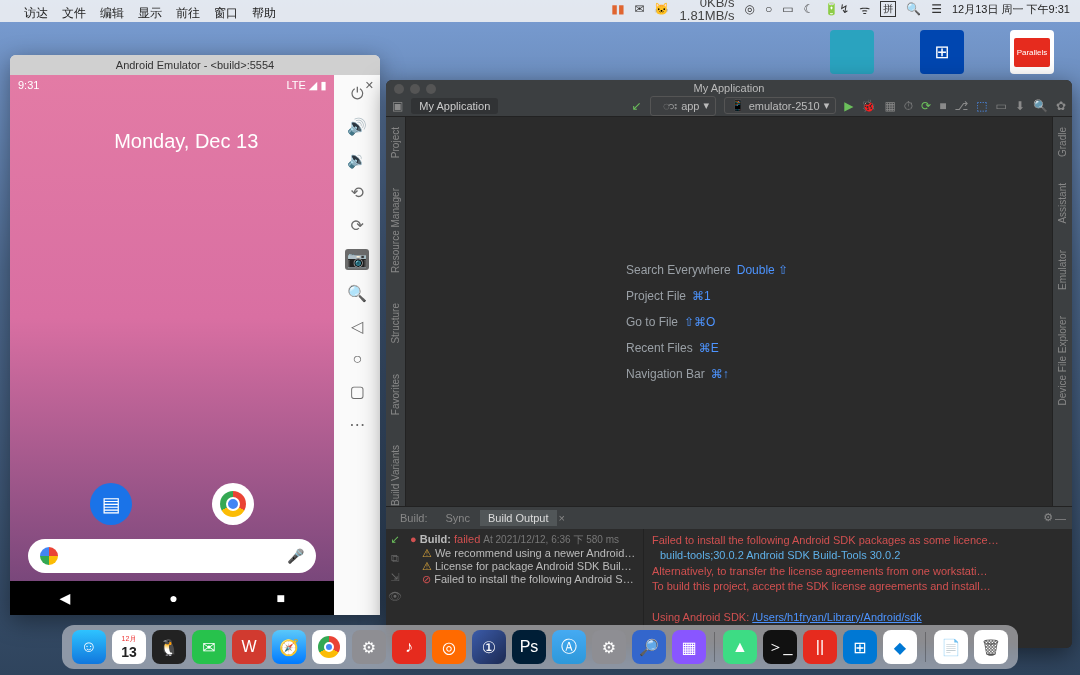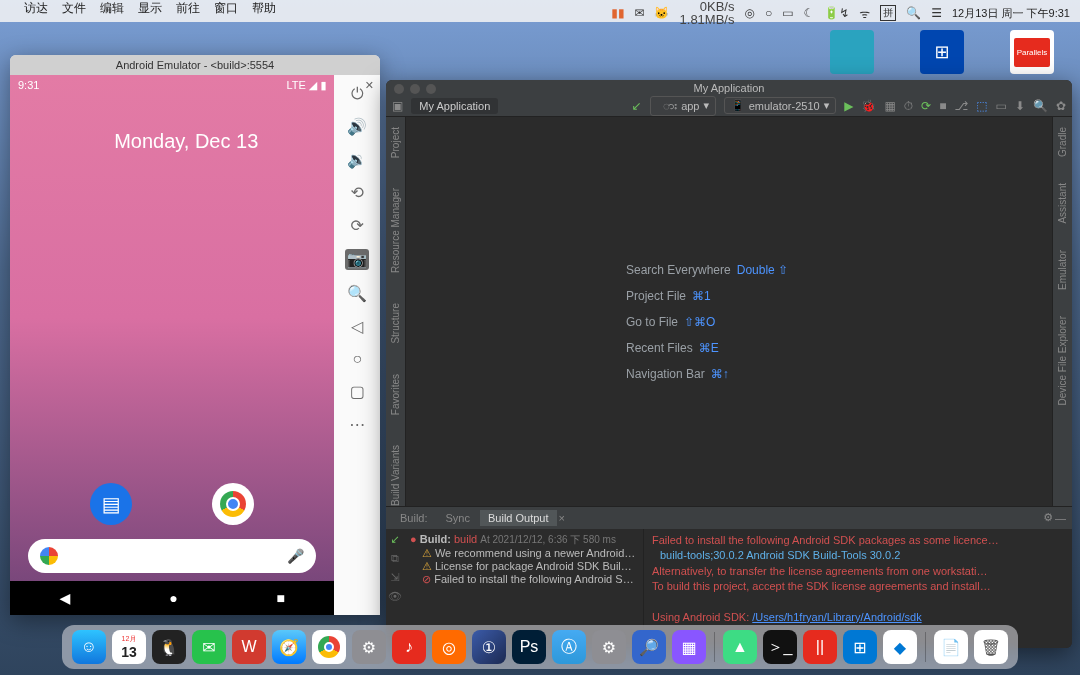--- a/index.html
+++ b/index.html
@@ -7,7 +7,7 @@
 body { background: linear-gradient(180deg, #7a9ed4 0%, #4e6a8f 40%, #2f445d 100%); position: relative; }
 
 
-.menubar { position: absolute; top: 0; left: 0; right: 0; height: 22px; background: rgba(245,245,245,0.85); display: flex; align-items: flex-start; font-size: 12px; color: #222; padding: 0 10px; }
+.menubar { position: absolute; top: 0; left: 0; right: 0; height: 22px; background: rgba(245,245,245,0.85); display: flex; align-items: flex-end; font-size: 12px; color: #222; padding: 0 10px; }
 .menubar-left { display: flex; gap: 14px; align-items: center; }
 .menubar-left .apple { font-size: 14px; }
 .menubar-right { margin-left: auto; display: flex; gap: 10px; align-items: center; }

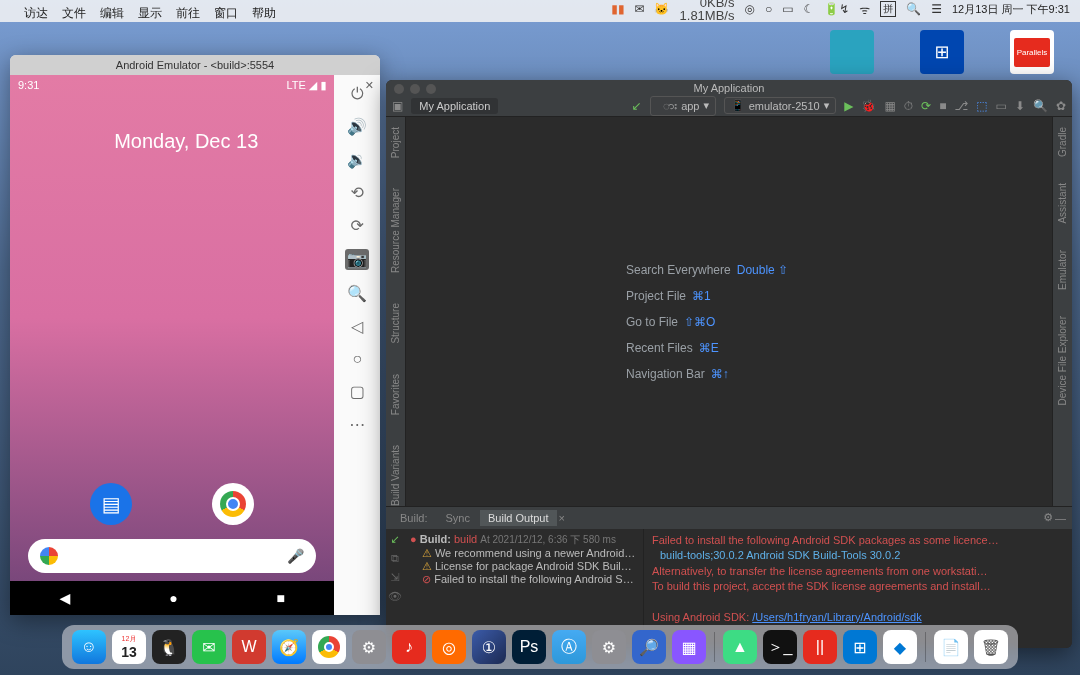--- a/index.html
+++ b/index.html
@@ -237,7 +237,7 @@
         <span>👁</span>
       </div>
       <div class="build-left">
-        <div class="bl-head"><span class="err">●</span> <b>Build:</b> <span class="err">build</span> <span class="bl-sub">At 2021/12/12, 6:36 下 580 ms</span></div>
+        <div class="bl-head"><span class="err">●</span> <b>Build:</b> <span class="err">failed</span> <span class="bl-sub">At 2021/12/12, 6:36 下 580 ms</span></div>
         <div class="bl-line warn">We recommend using a newer Android G…</div>
         <div class="bl-line warn">License for package Android SDK Build-…</div>
         <div class="bl-line error">Failed to install the following Android SD…</div>

